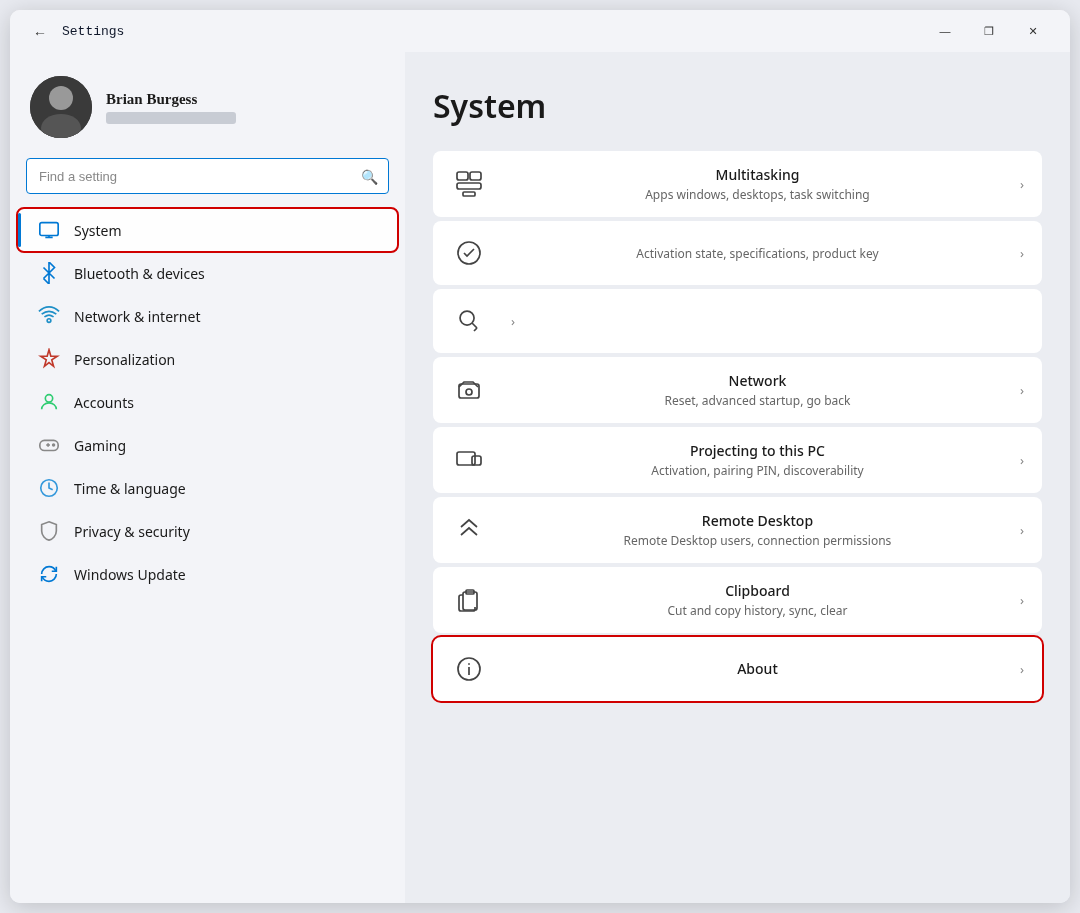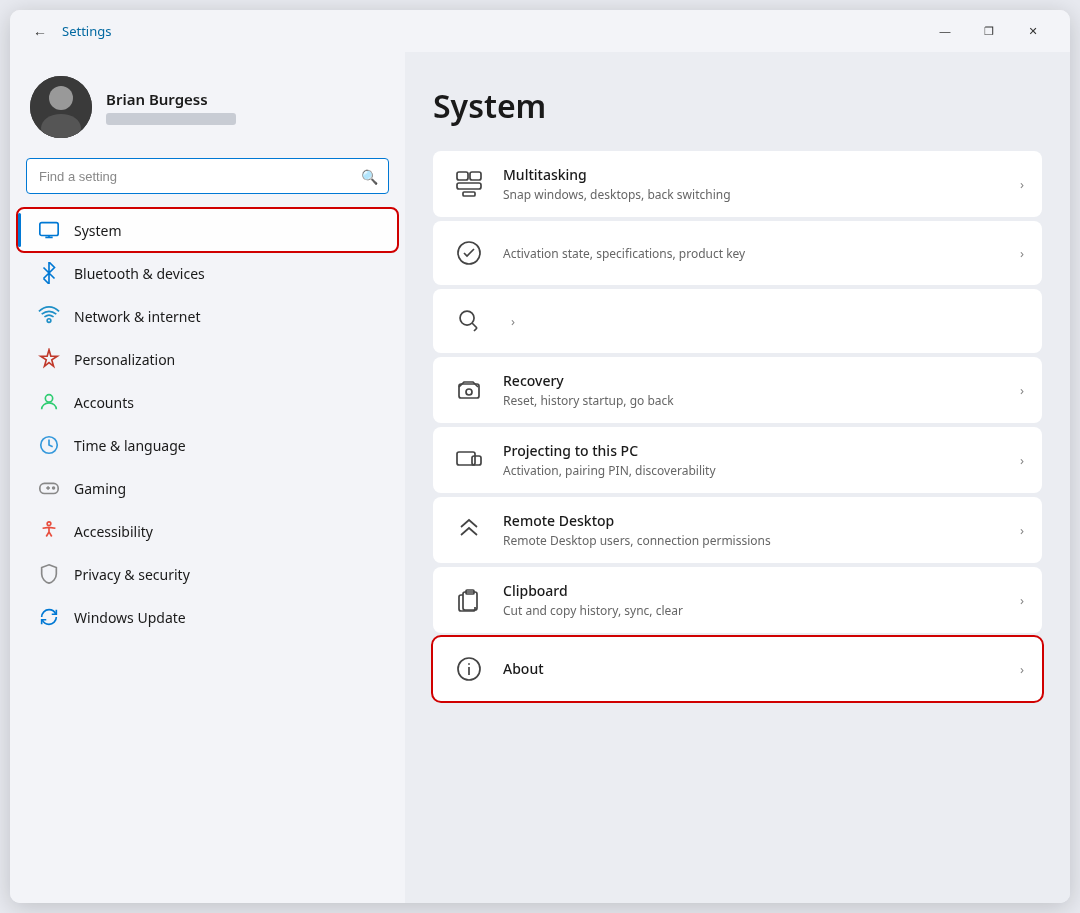--- a/index.html
+++ b/index.html
@@ -45,8 +45,9 @@
     }
     .titlebar-title {
       font-size: 13px;
-      color: #0369a1;
+      color: #0f172a;
       flex: 1;
+      font-family: Liberation Mono, monospace;
     }
     .titlebar-controls {
       display: flex;

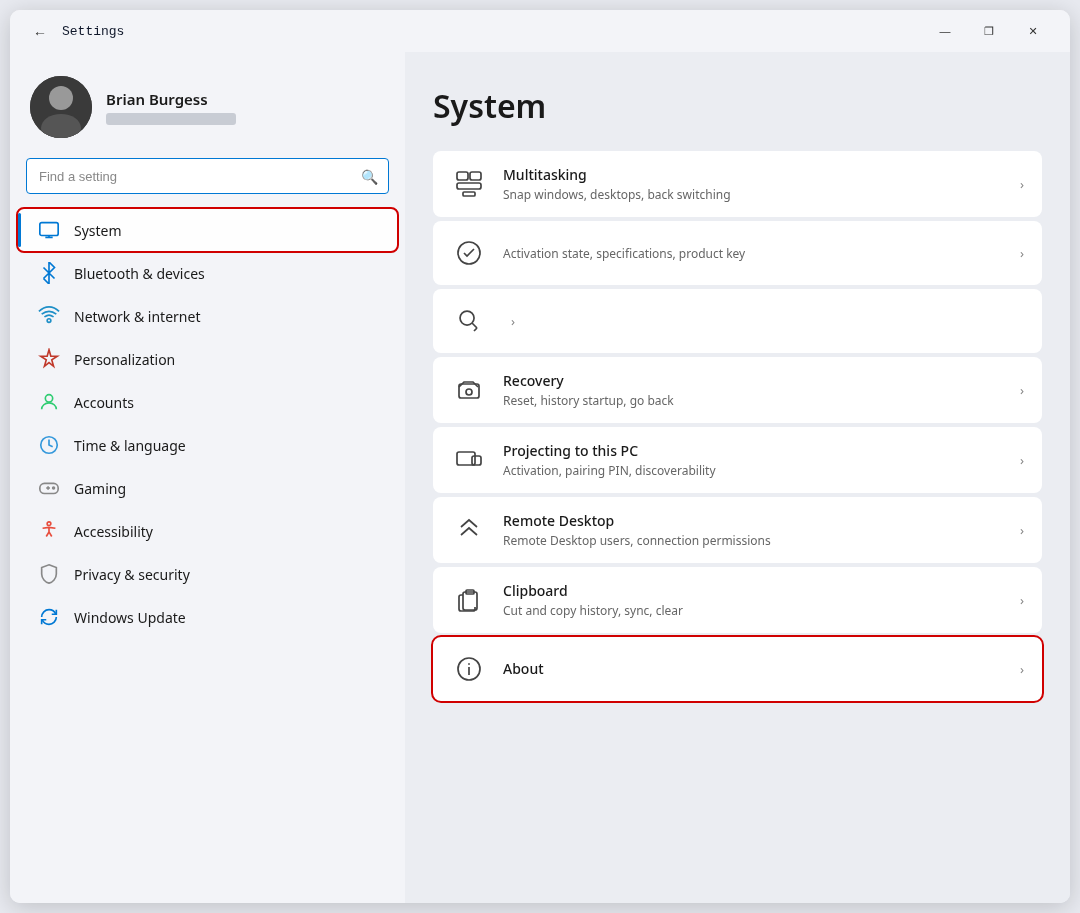--- a/index.html
+++ b/index.html
@@ -102,6 +102,7 @@
       display: flex;
       flex-direction: column;
       gap: 4px;
+      font-family: Liberation Serif, serif;
     }
     .user-name {
       font-size: 15px;

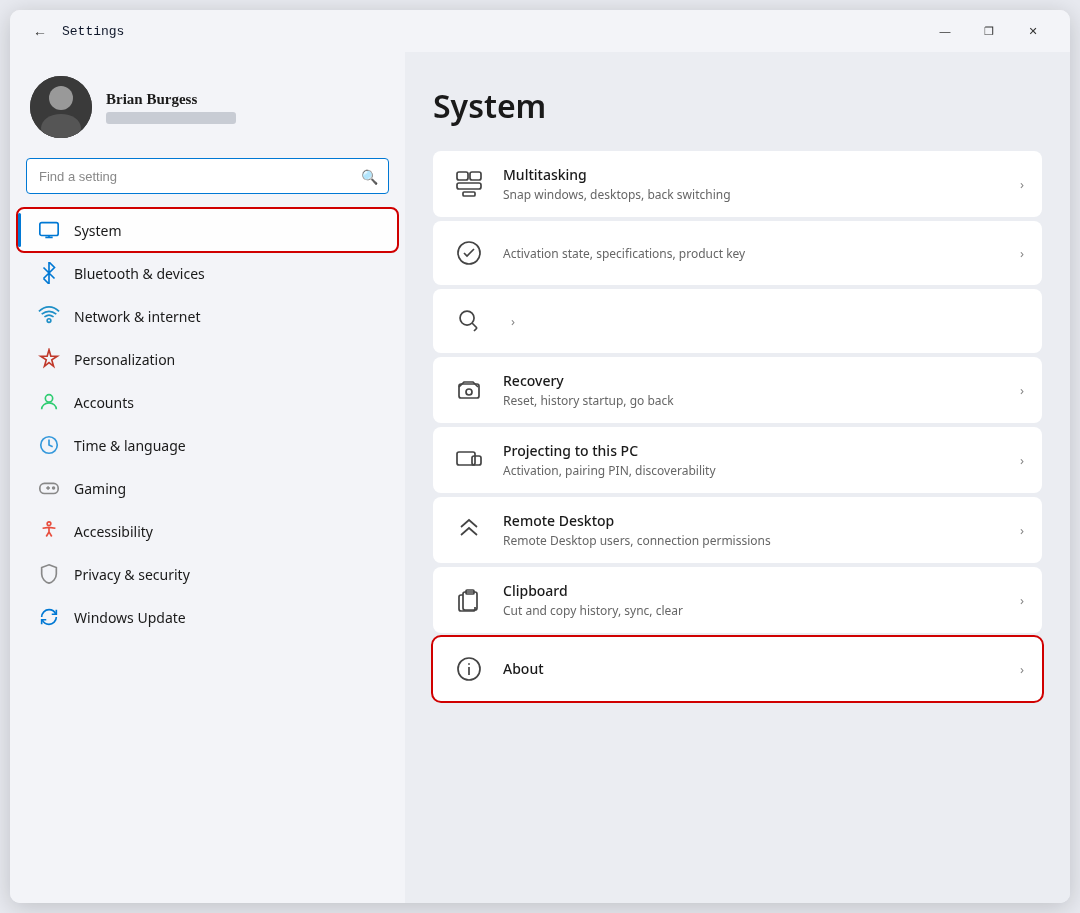--- a/index.html
+++ b/index.html
@@ -203,6 +203,7 @@
       padding: 14px 18px;
       cursor: pointer;
       transition: background 0.1s;
+      text-align: center;
     }
     .settings-item.highlighted {
       outline: 2px solid #d00000;

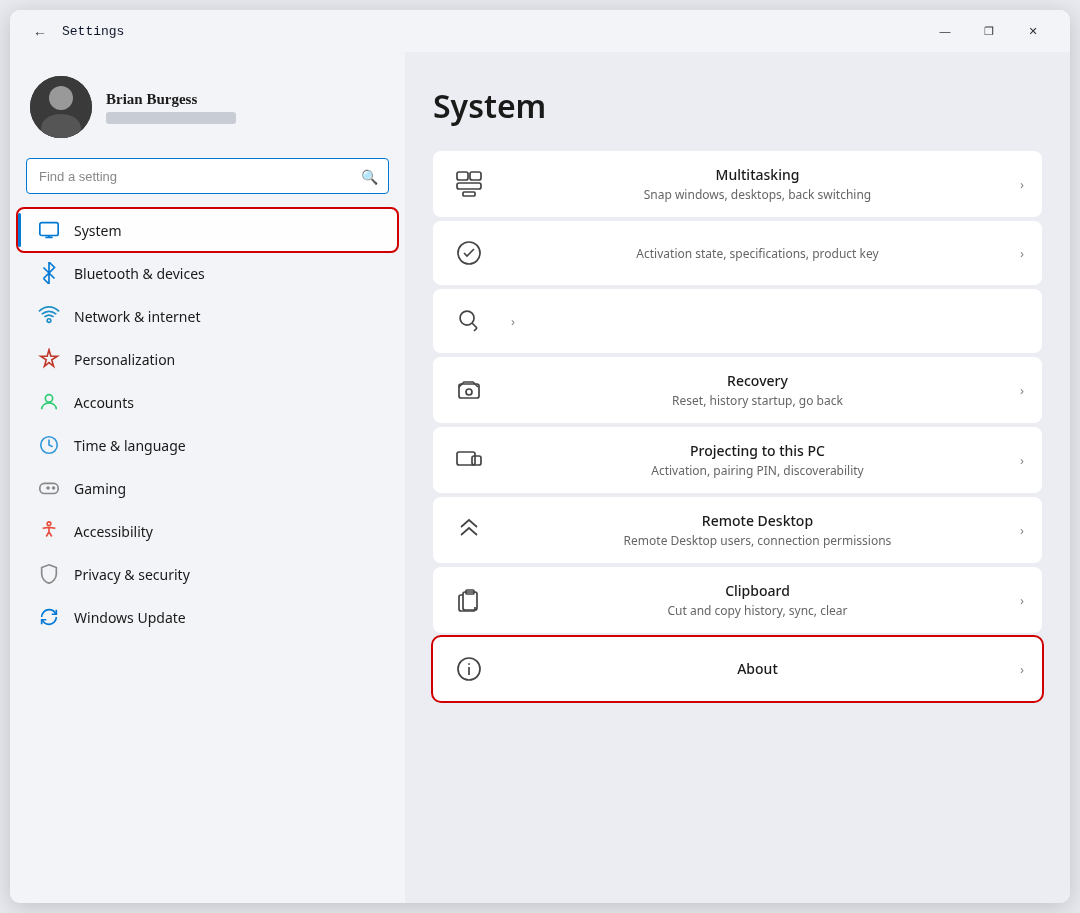--- a/index.html
+++ b/index.html
@@ -397,7 +397,7 @@
             </div>
     <div class="settings-item-text">
       <div class="settings-item-title">Multitasking</div>
-      <div class="settings-item-desc">Snap windows, desktops, back switching</div>
+      <div class="settings-item-desc">Apps windows, desktops, task switching</div>
     </div>
     <span class="settings-item-chevron">›</span>
   </div>

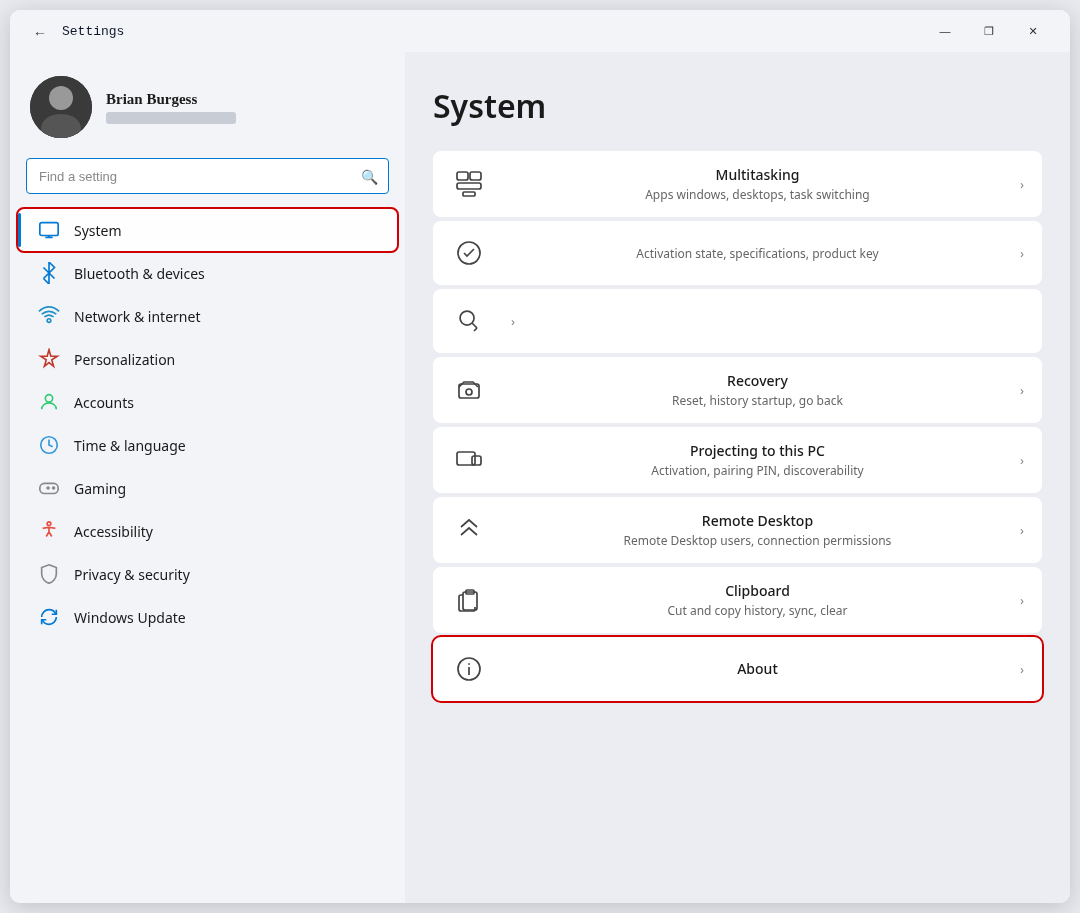--- a/index.html
+++ b/index.html
@@ -431,7 +431,7 @@
               </svg>
             </div>
     <div class="settings-item-text">
-      <div class="settings-item-title">Recovery</div>
+      <div class="settings-item-title">Network</div>
       <div class="settings-item-desc">Reset, history startup, go back</div>
     </div>
     <span class="settings-item-chevron">›</span>

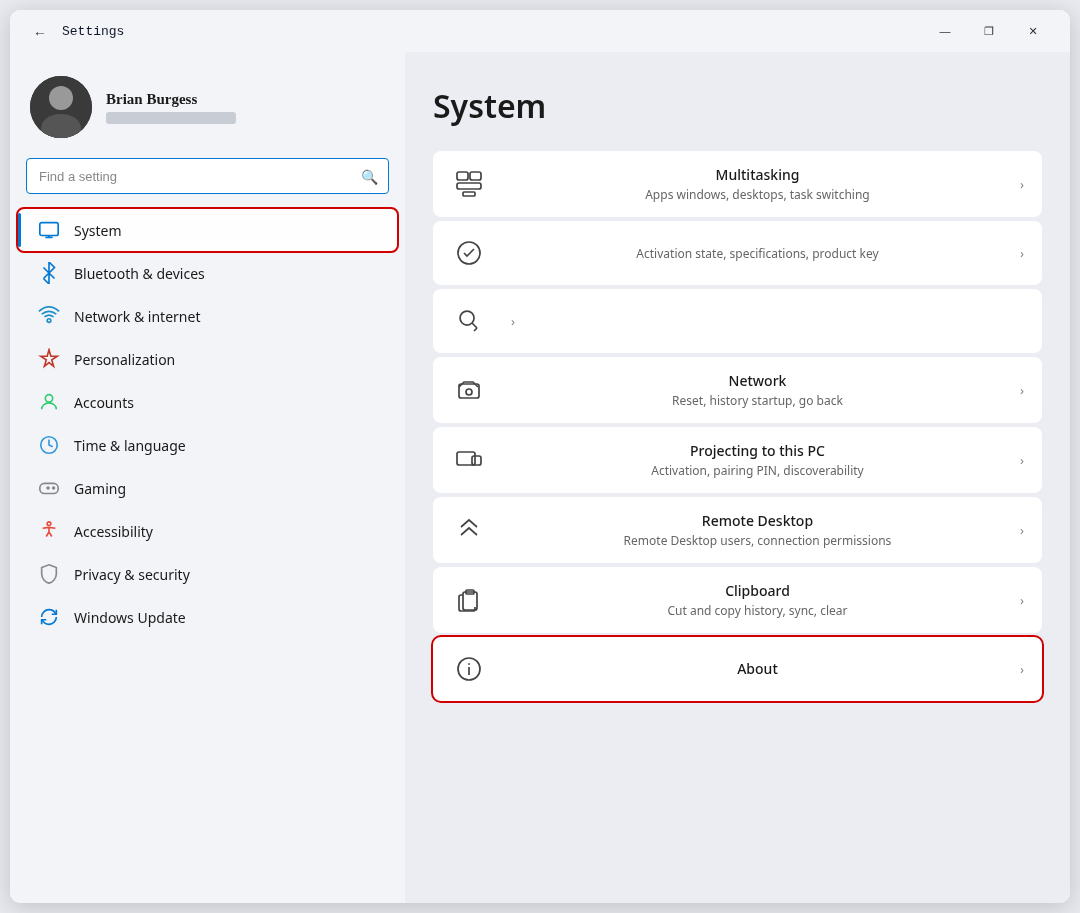--- a/index.html
+++ b/index.html
@@ -432,7 +432,7 @@
             </div>
     <div class="settings-item-text">
       <div class="settings-item-title">Network</div>
-      <div class="settings-item-desc">Reset, history startup, go back</div>
+      <div class="settings-item-desc">Reset, advanced startup, go back</div>
     </div>
     <span class="settings-item-chevron">›</span>
   </div>

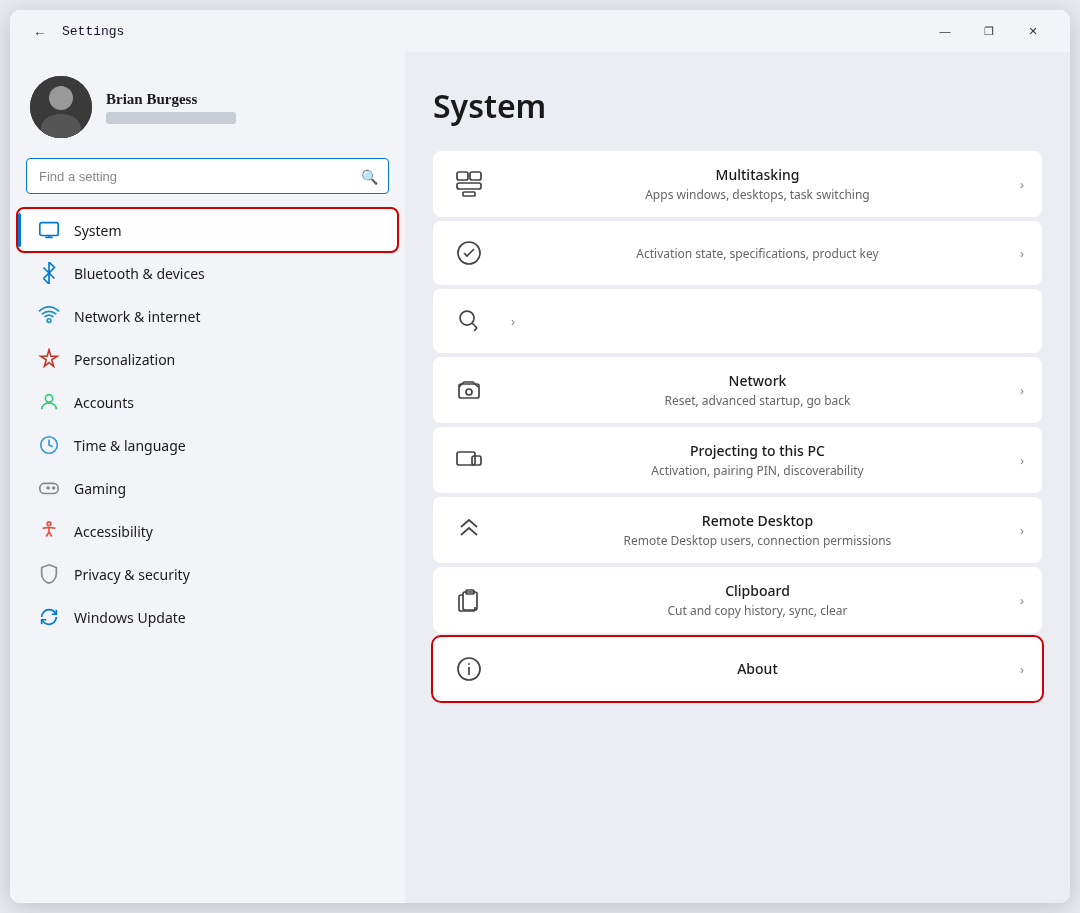--- a/index.html
+++ b/index.html
@@ -333,15 +333,6 @@
   </div>
           <div class="nav-item">
     <span class="nav-icon">
-              <svg class="icon-svg" viewBox="0 0 24 24" fill="none" stroke="#3498db" stroke-width="1.8">
-                <circle cx="12" cy="12" r="9"></circle>
-                <polyline points="12,6 12,12 16,14"></polyline>
-              </svg>
-            </span>
-    <span class="nav-label">Time &amp; language</span>
-  </div>
-          <div class="nav-item">
-    <span class="nav-icon">
               <svg class="icon-svg" viewBox="0 0 24 24" fill="none" stroke="#888" stroke-width="1.8">
                 <rect x="2" y="7" width="20" height="11" rx="5"></rect>
                 <line x1="9" y1="12" x2="13" y2="12"></line>
@@ -353,6 +344,15 @@
   </div>
           <div class="nav-item">
     <span class="nav-icon">
+              <svg class="icon-svg" viewBox="0 0 24 24" fill="none" stroke="#3498db" stroke-width="1.8">
+                <circle cx="12" cy="12" r="9"></circle>
+                <polyline points="12,6 12,12 16,14"></polyline>
+              </svg>
+            </span>
+    <span class="nav-label">Time &amp; language</span>
+  </div>
+          <div class="nav-item">
+    <span class="nav-icon">
               <svg class="icon-svg" viewBox="0 0 24 24" fill="none" stroke="#e74c3c" stroke-width="1.8">
                 <circle cx="12" cy="4" r="2"></circle>
                 <path d="M5 9l7-1 7 1"></path>

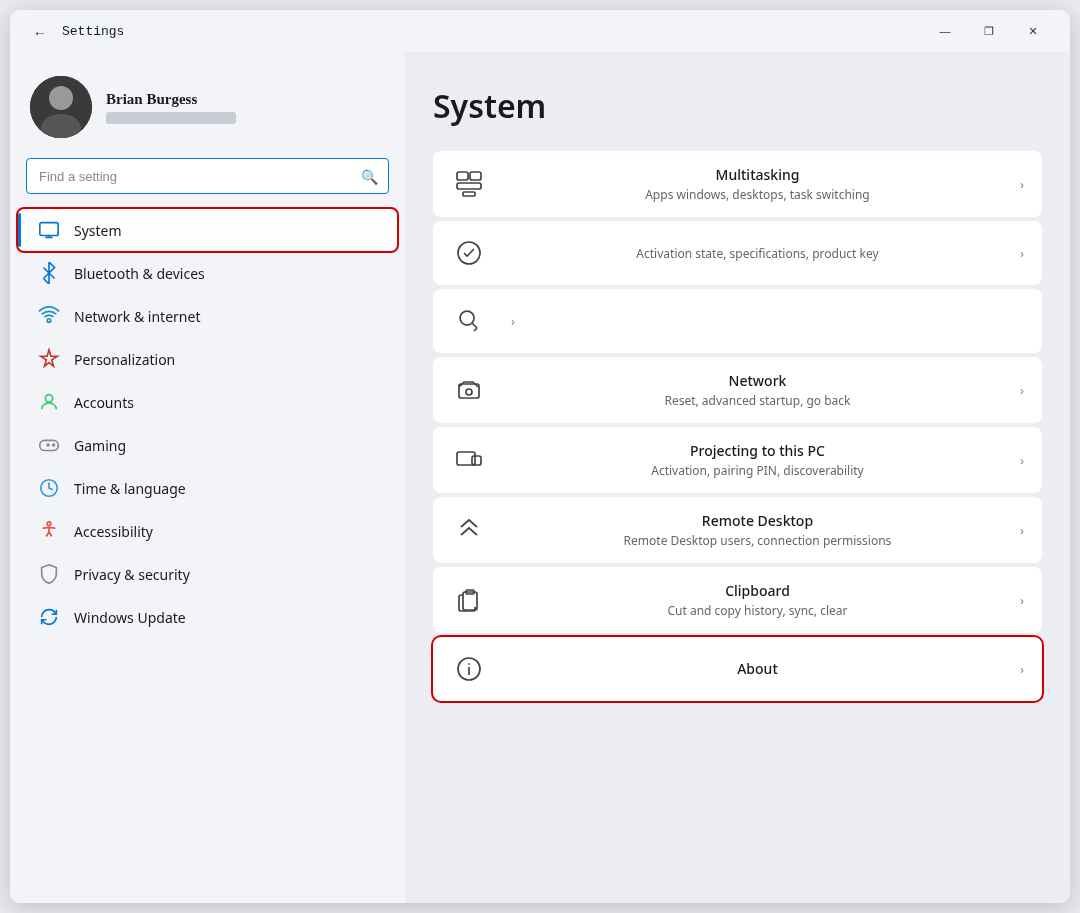--- a/index.html
+++ b/index.html
@@ -353,16 +353,6 @@
   </div>
           <div class="nav-item">
     <span class="nav-icon">
-              <svg class="icon-svg" viewBox="0 0 24 24" fill="none" stroke="#e74c3c" stroke-width="1.8">
-                <circle cx="12" cy="4" r="2"></circle>
-                <path d="M5 9l7-1 7 1"></path>
-                <path d="M12 8v5l-3 5M12 13l3 5"></path>
-              </svg>
-            </span>
-    <span class="nav-label">Accessibility</span>
-  </div>
-          <div class="nav-item">
-    <span class="nav-icon">
               <svg class="icon-svg" viewBox="0 0 24 24" fill="none" stroke="#888" stroke-width="1.8">
                 <path d="M12 2l8 3v7c0 5-4 9-8 10C8 21 4 17 4 12V5l8-3z"></path>
               </svg>

